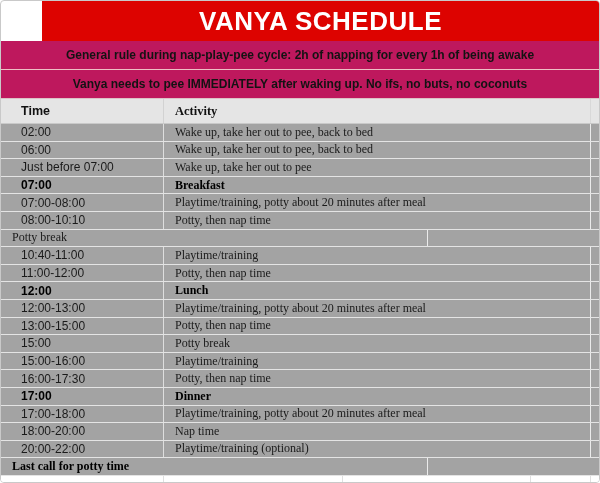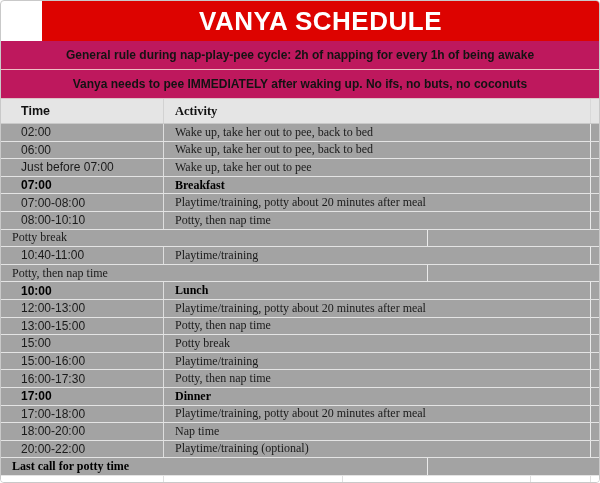--- a/index.html
+++ b/index.html
@@ -150,6 +150,7 @@
         <div class="cell filler"></div>
       </div>
       <div class="row">
+        <div class="cell time">11:00-12:00</div>
         <div class="cell activity">Potty, then nap time</div>
         <div class="cell filler"></div>
       </div>

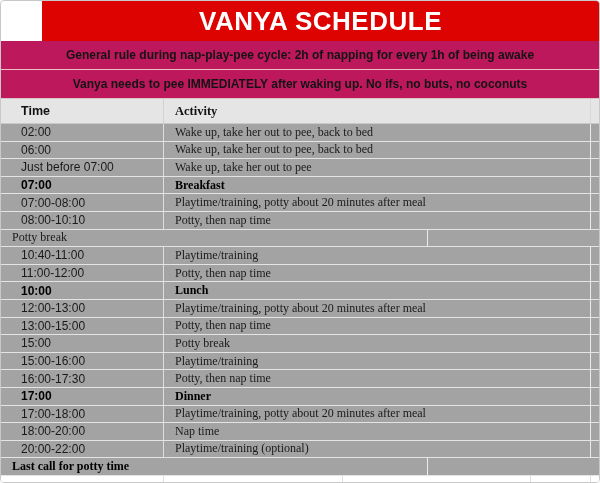--- a/index.html
+++ b/index.html
@@ -155,7 +155,7 @@
         <div class="cell filler"></div>
       </div>
       <div class="row bold">
-        <div class="cell time">10:00</div>
+        <div class="cell time">12:00</div>
         <div class="cell activity">Lunch</div>
         <div class="cell filler"></div>
       </div>

